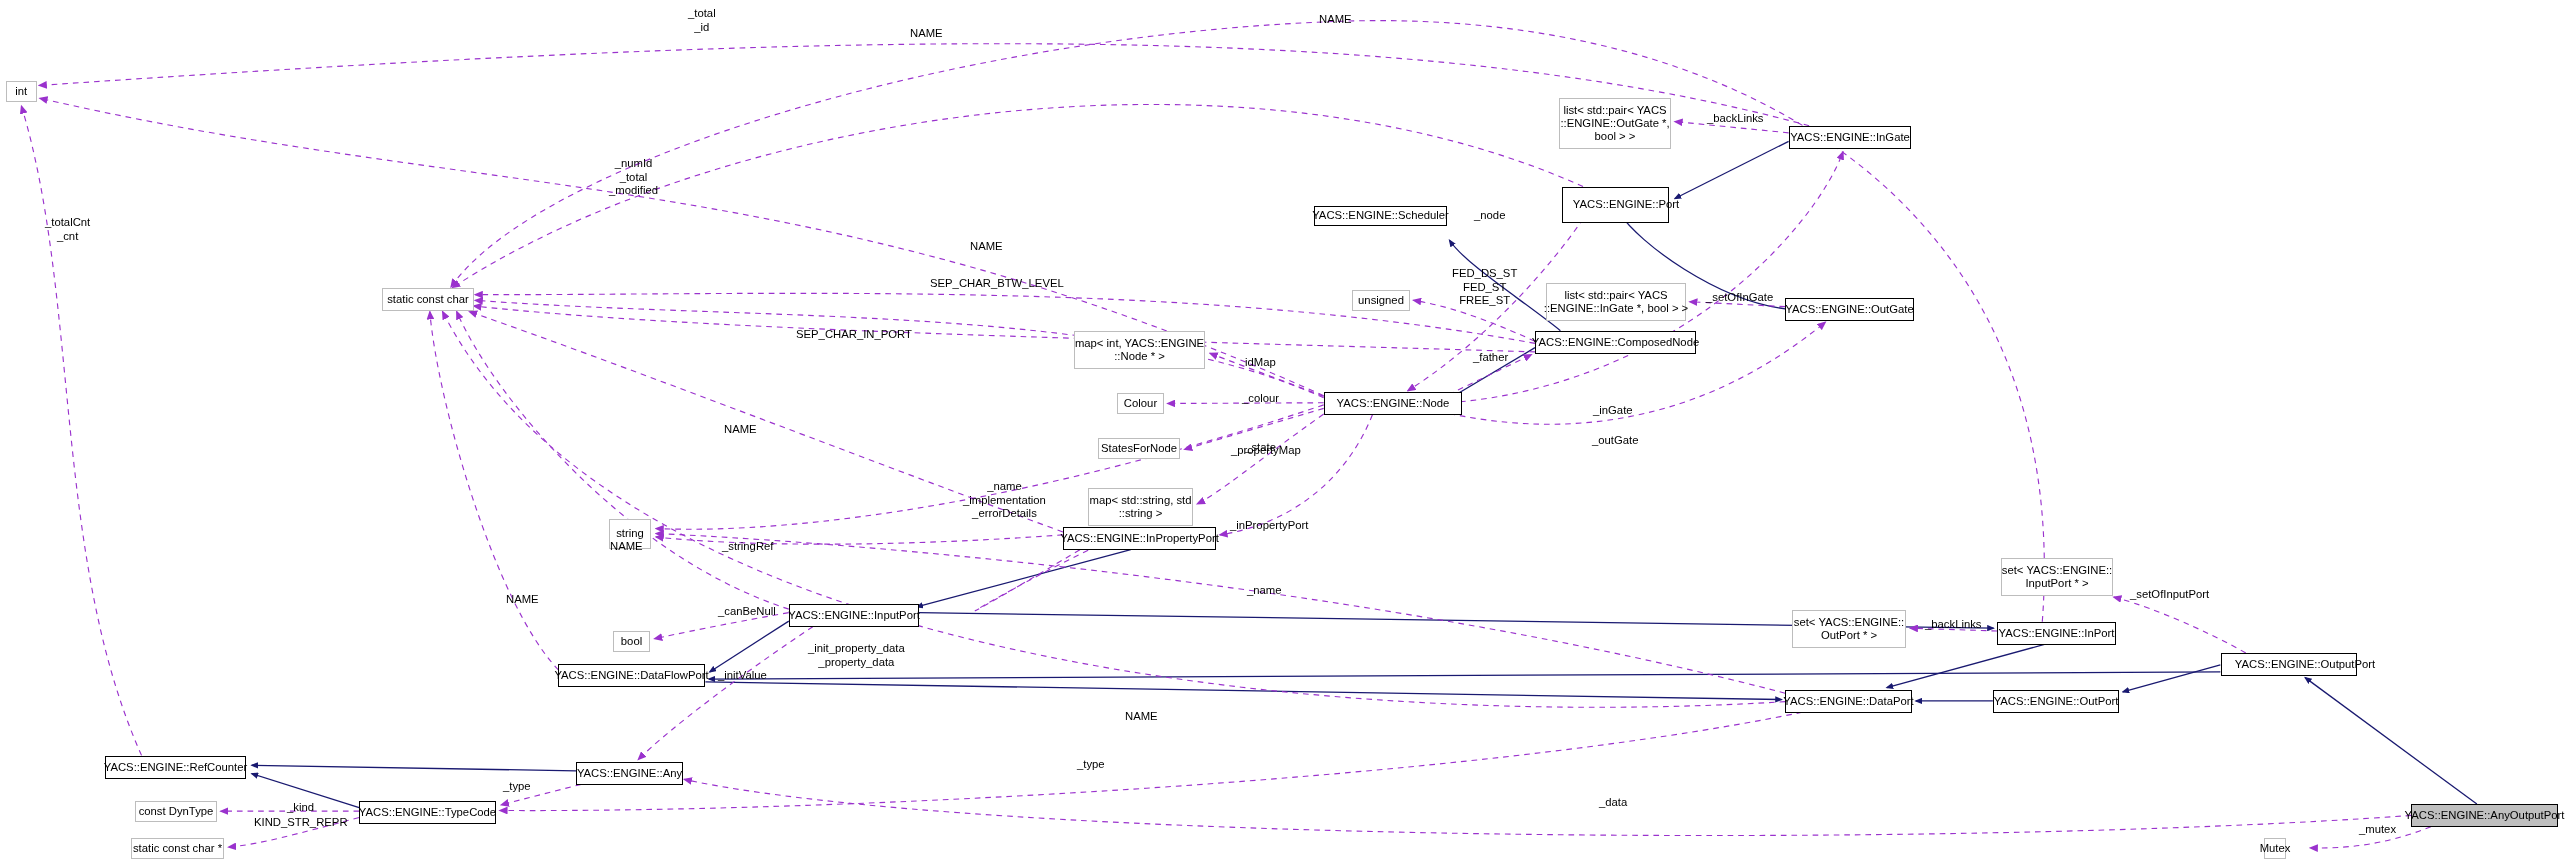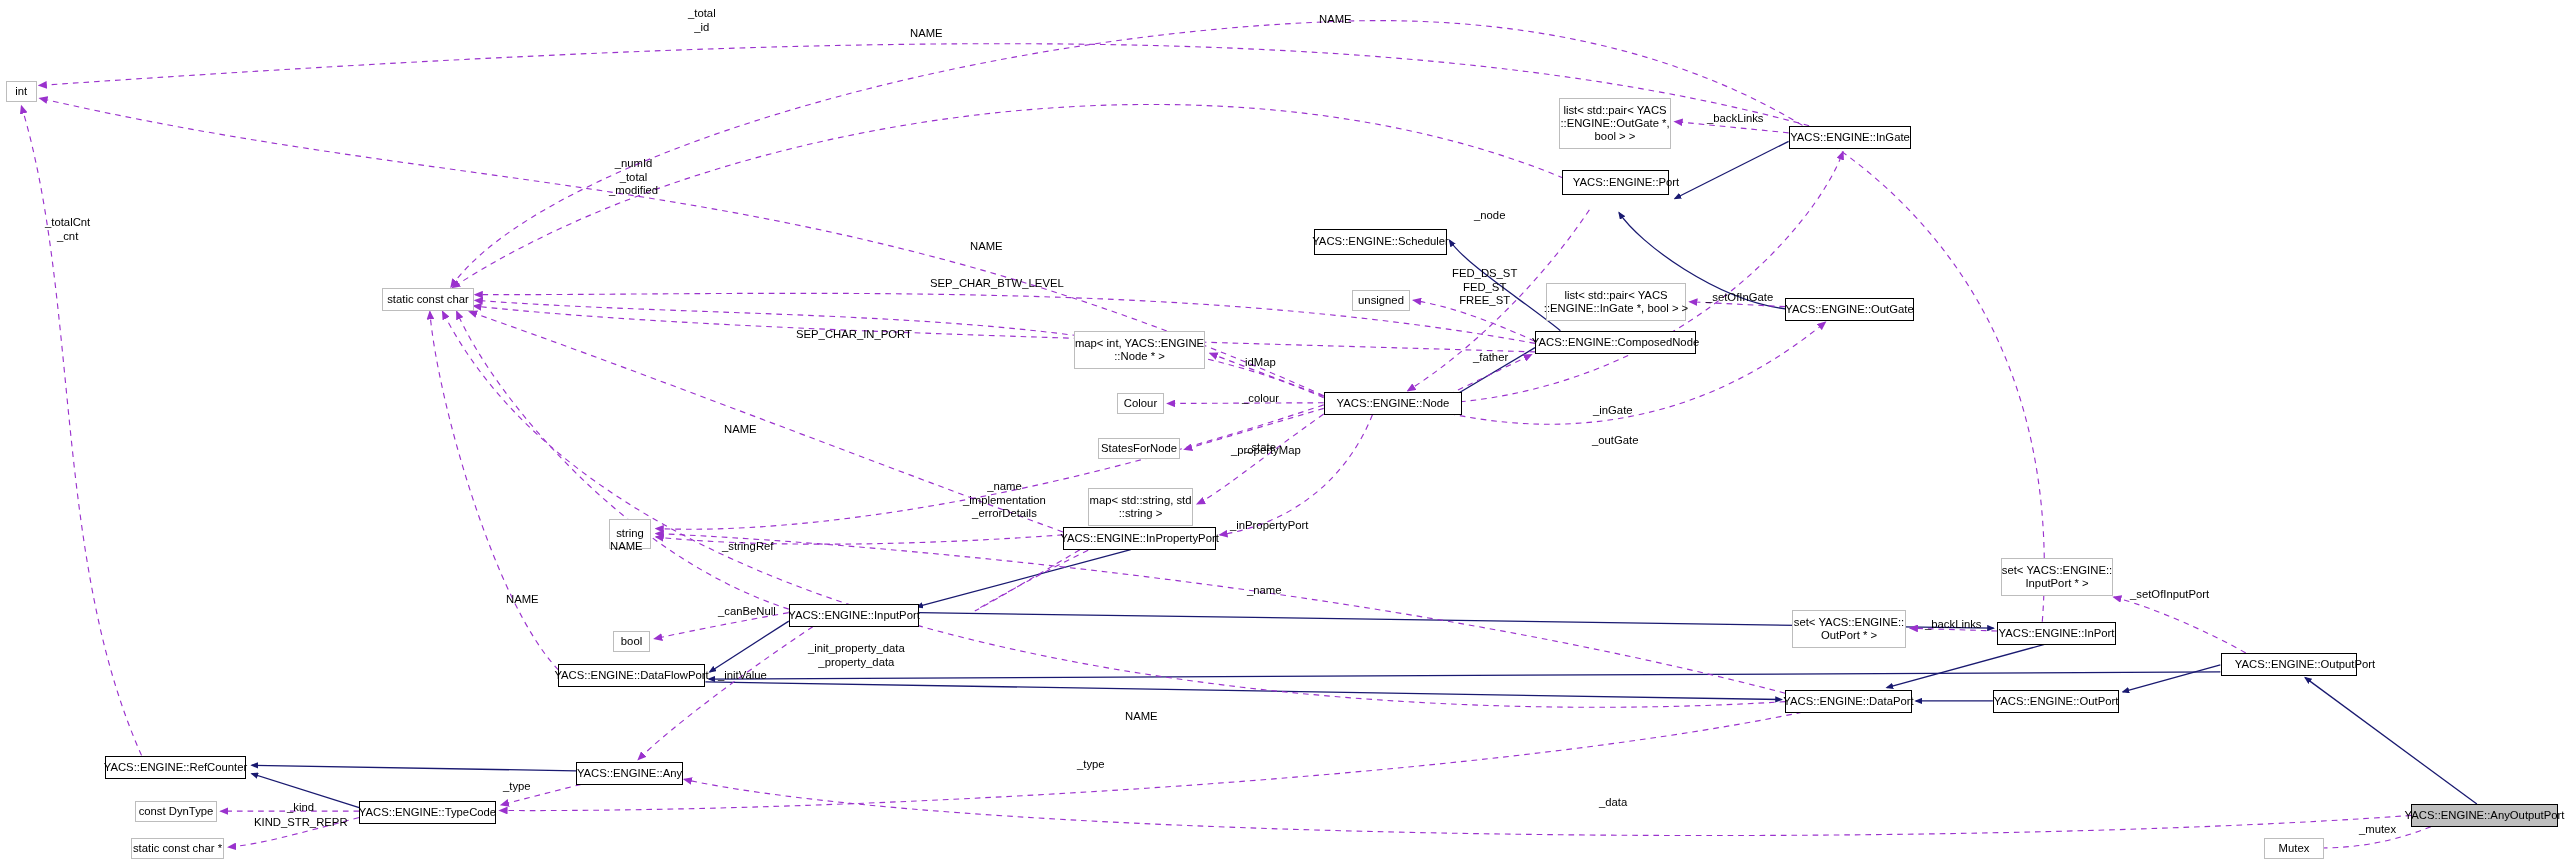--- a/index.html
+++ b/index.html
@@ -91,7 +91,7 @@
     <div class="gnode class" style="left: 1314px; top: 229px; width: 133px; height: 26px;">
       <span>YACS::ENGINE::Scheduler</span>
     </div>
-    <div class="gnode class" style="left: 1562px; top: 170px; width: 107px; height: 25px; padding-left: 21px;">
+    <div class="gnode class" style="left: 1562px; top: 187px; width: 107px; height: 36px; padding-left: 21px;">
       <span>YACS::ENGINE::Port</span>
     </div>
     <div class="gnode ref" style="left: 1559px; top: 98px; width: 112px; height: 51px;">

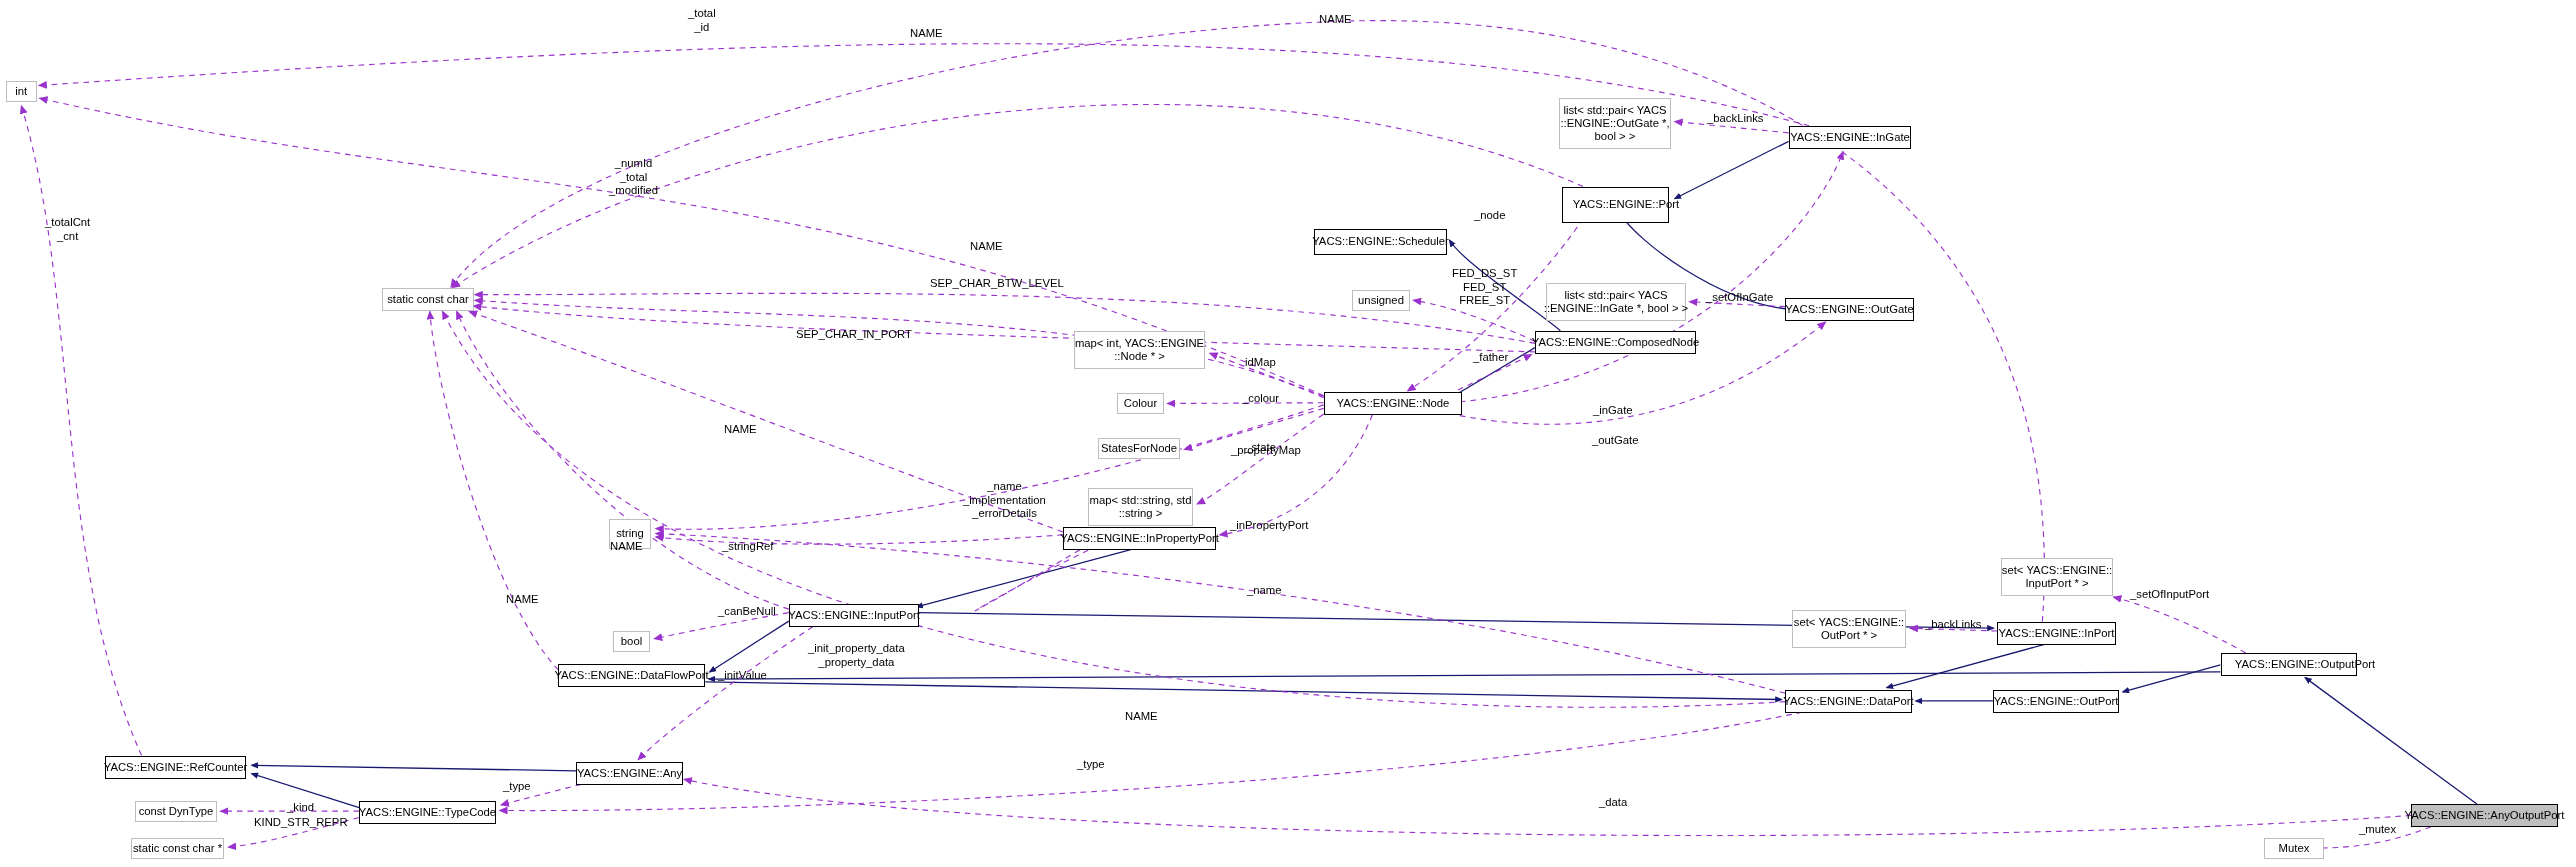--- a/index.html
+++ b/index.html
@@ -88,7 +88,7 @@
     <div class="gnode ref" style="left: 382px; top: 288px; width: 92px; height: 22.6px;">
       <span>static const char</span>
     </div>
-    <div class="gnode class" style="left: 1314px; top: 229px; width: 133px; height: 26px;">
+    <div class="gnode class" style="left: 1314px; top: 206px; width: 133px; height: 20px;">
       <span>YACS::ENGINE::Scheduler</span>
     </div>
     <div class="gnode class" style="left: 1562px; top: 187px; width: 107px; height: 36px; padding-left: 21px;">

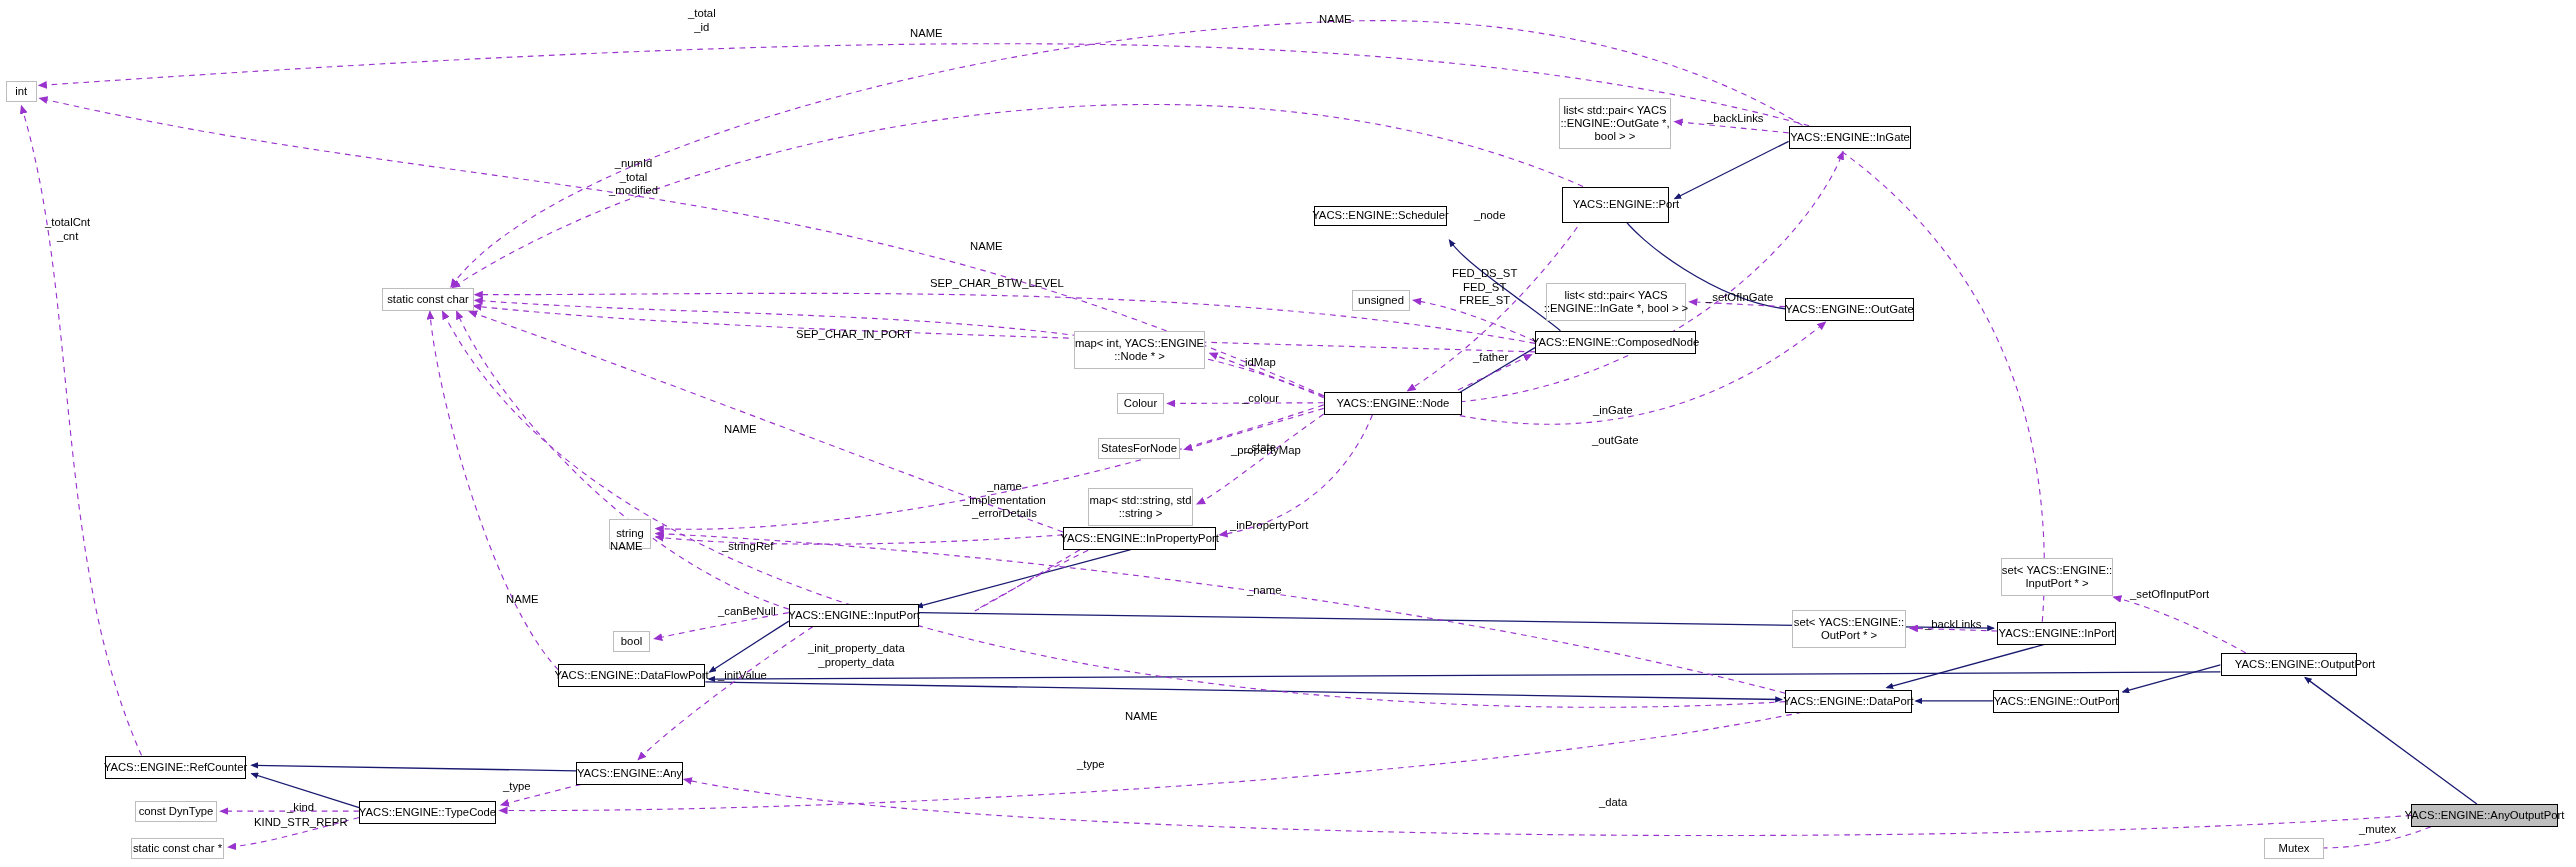--- a/index.html
+++ b/index.html
@@ -185,7 +185,7 @@
     <div class="gnode selected" style="left: 2411px; top: 804px; width: 147px; height: 22.6px;">
       <span>YACS::ENGINE::AnyOutputPort</span>
     </div>
-    <div class="gnode ref" style="left: 2264px; top: 838px; width: 60px; height: 21px;">
+    <div class="gnode ref" style="left: 2264px; top: 838px; width: 22px; height: 21px;">
       <span>Mutex</span>
     </div>
     <div class="elabel" style="left: 688px; top: 7px;">

